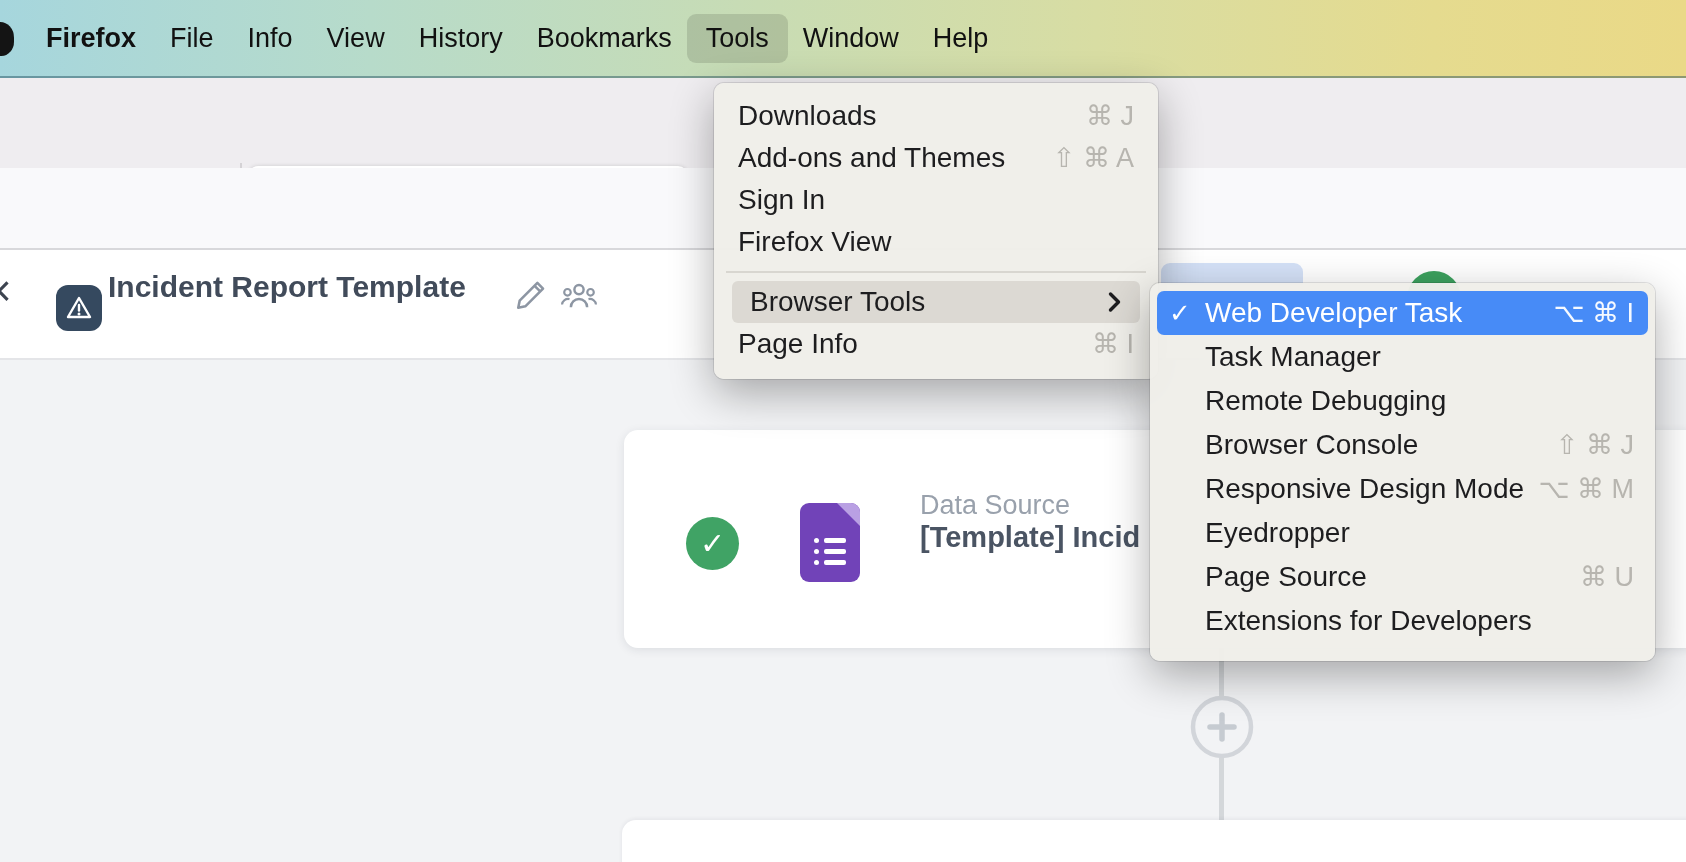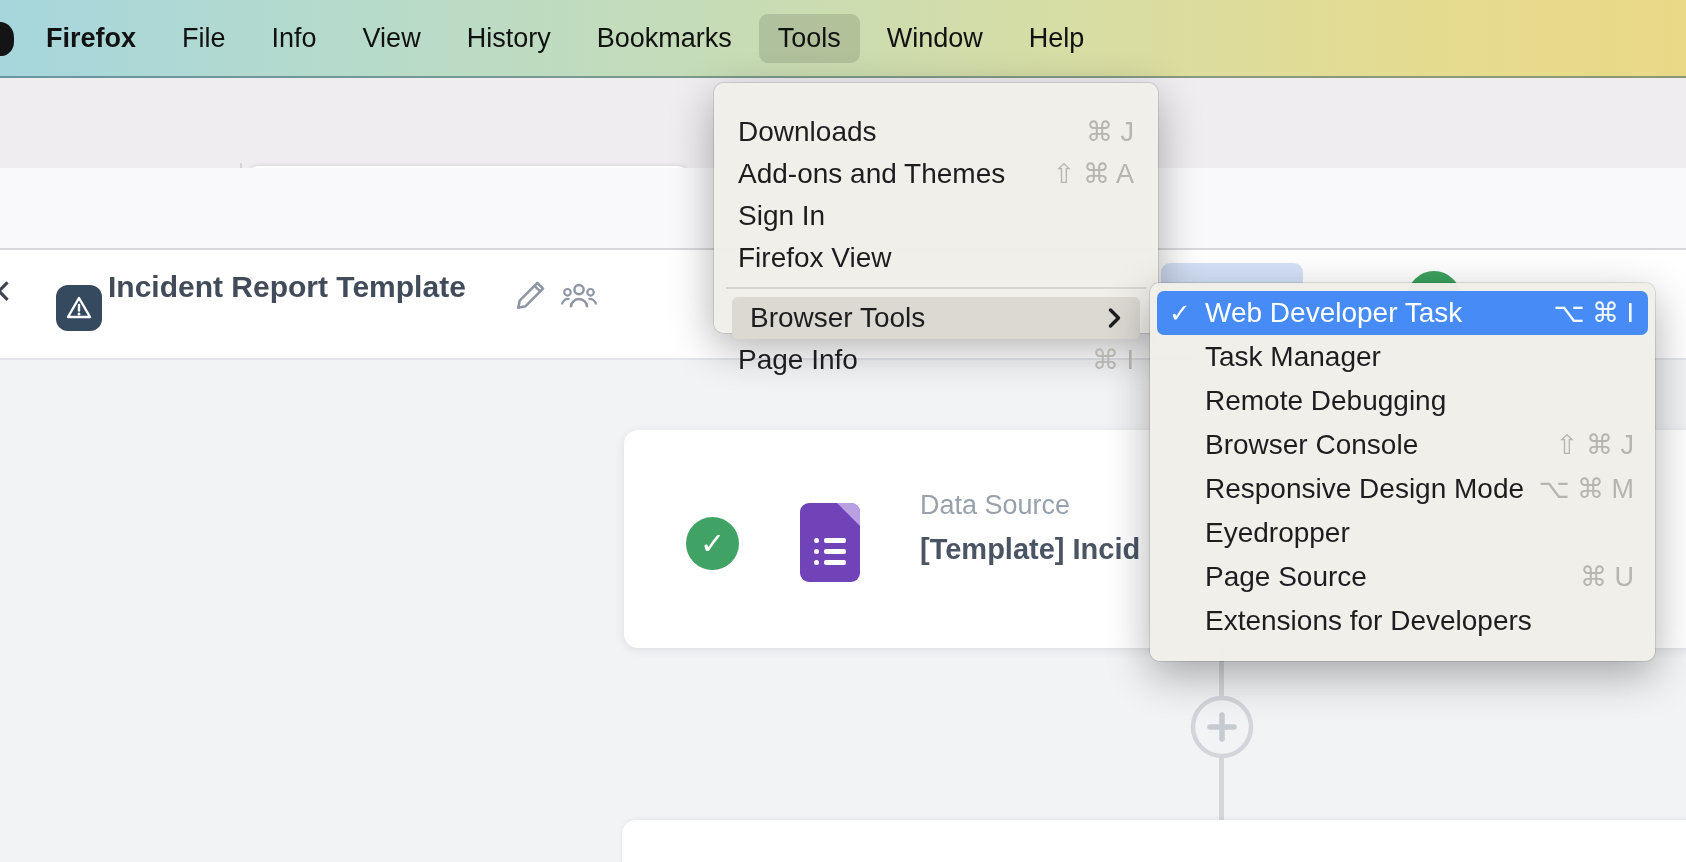--- a/index.html
+++ b/index.html
@@ -10,7 +10,7 @@
   #menubar { position:absolute; left:0; top:0; width:1686px; height:78px;
     background:linear-gradient(90deg,#a6d6dd 0%,#b7dbca 22%,#c8dcb4 45%,#d8dda3 65%,#e5db8f 85%,#ead987 100%);
     border-bottom:2px solid rgba(28,74,88,.45);
-    display:flex; align-items:center; gap:46px; padding-left:46px;
+    display:flex; align-items:center; gap:34px; padding-left:46px;
     font-size:27px; color:#111; }
   .apple-frag { position:absolute; left:-16px; top:22px; width:30px; height:34px;
     background:#141414; border-radius:46% 46% 42% 42%; }

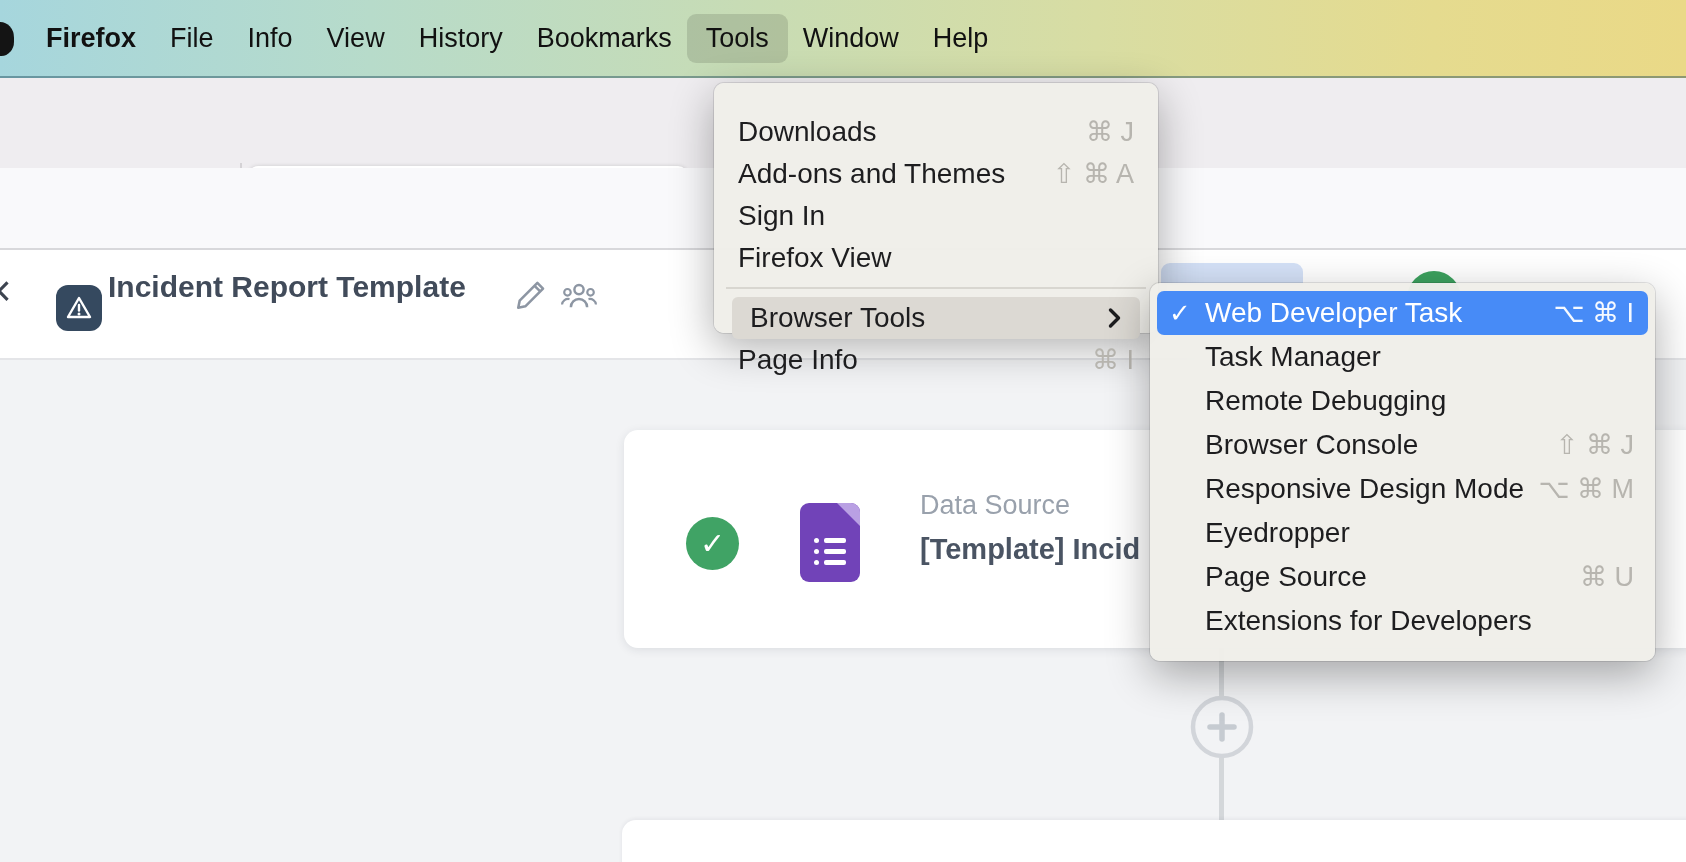--- a/index.html
+++ b/index.html
@@ -86,7 +86,7 @@
   
   .menu-panel { position:absolute; background:rgba(240,238,233,.97); border-radius:10px;
     box-shadow:0 14px 44px rgba(0,0,0,.32), 0 0 0 1px rgba(0,0,0,.10); z-index:50; }
-  #toolsmenu { left:714px; top:83px; width:444px; height:250px; padding-top:28px; }
+  #toolsmenu { left:714px; top:83px; width:444px; height:296px; padding-top:12px; }
   .m-row { height:42px; display:flex; align-items:center; padding:0 24px; font-size:28px; color:#1d1d1f; }
   .m-row .lab { flex:1 1 auto; white-space:nowrap; }
   .m-row .sc { font-size:27px; color:#b7b5af; white-space:nowrap; }

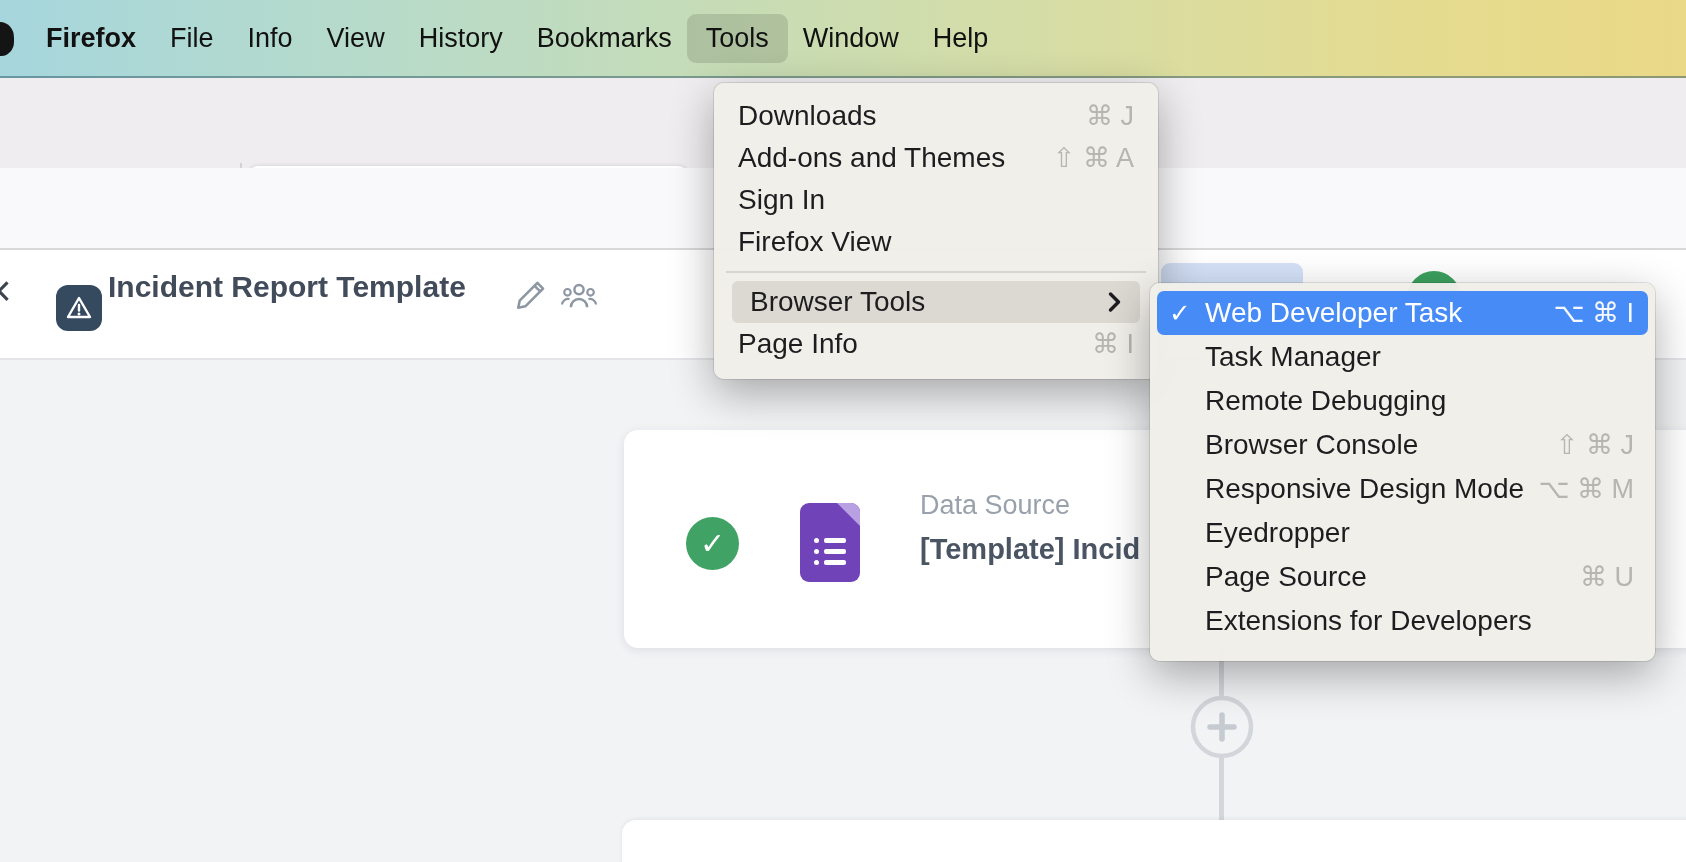--- a/index.html
+++ b/index.html
@@ -74,7 +74,7 @@
     clip-path:polygon(0 0,100% 100%,100% 0); }
   .forms-line { position:absolute; left:14px; height:5px; background:#fff; border-radius:2px; }
   .forms-dot  { position:absolute; left:14px; width:5px; height:5px; background:#fff; border-radius:50%; }
-  .card1-labels { position:absolute; left:296px; top:60px; display:flex; flex-direction:column; gap:12px; white-space:nowrap; }
+  .card1-labels { position:absolute; left:296px; top:60px; display:flex; flex-direction:column; white-space:nowrap; }
   .ds-label { font-size:27px; color:#99a1ac; }
   .ds-name  { font-size:29px; font-weight:700; color:#4a5463; }
   .conn-line1 { position:absolute; left:1219px; top:288px; width:5px; height:48px; background:#d4d7da; }

